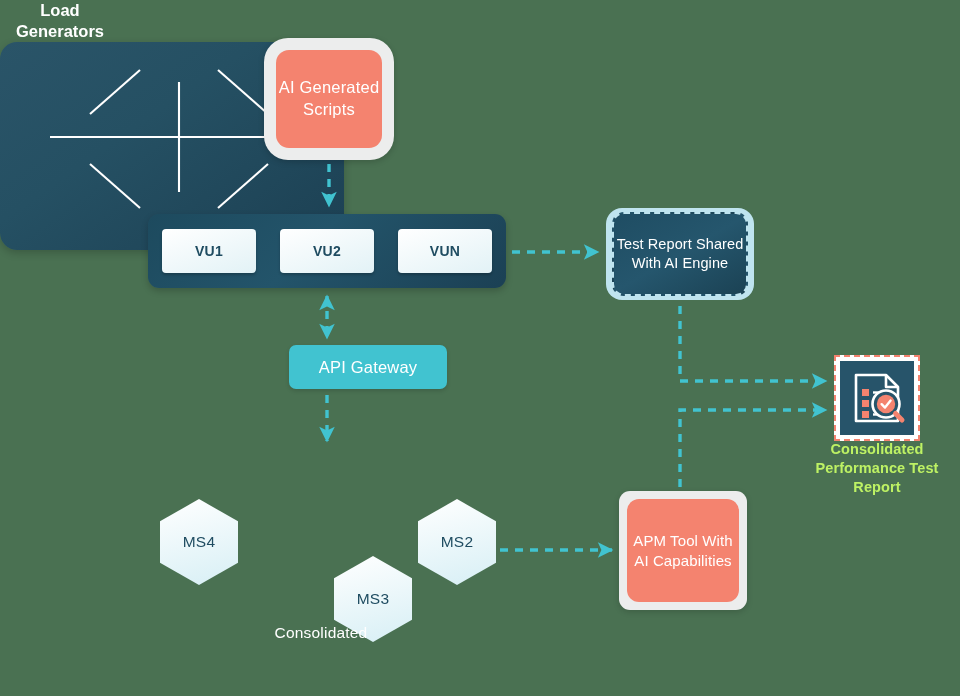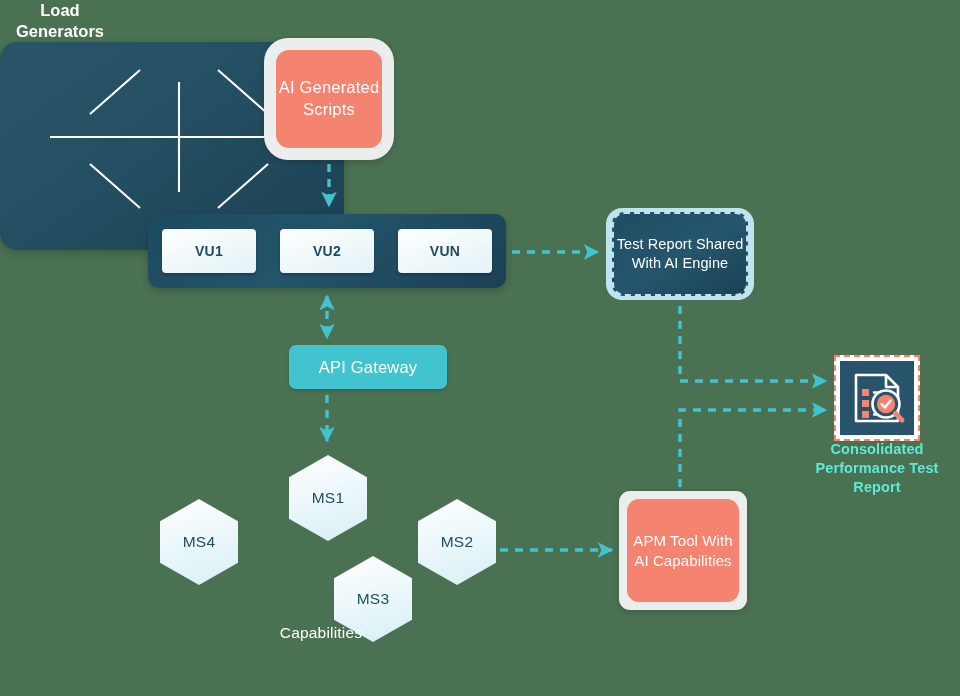--- a/index.html
+++ b/index.html
@@ -128,7 +128,7 @@
   }
   #report-caption{
     position:absolute;left:806px;top:440px;width:142px;
-    text-align:center;color:#5eead4;
+    text-align:center;color:#bef264;
     font-size:14.5px;line-height:1.3;font-weight:700;letter-spacing:.1px;
   }
 </style>

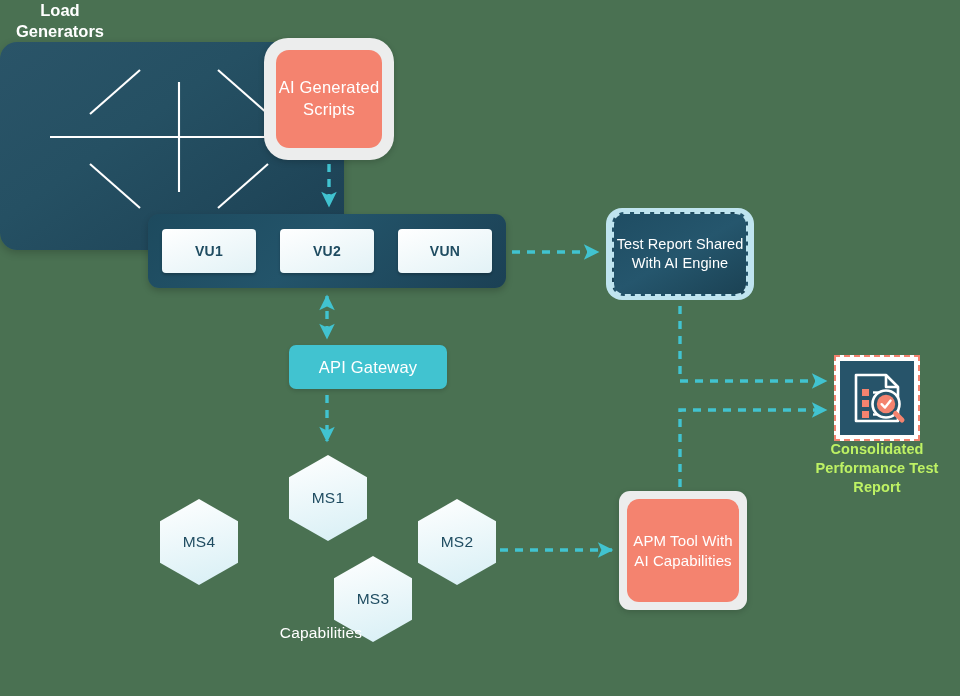--- a/index.html
+++ b/index.html
@@ -191,7 +191,6 @@
       </g>
     </svg>
 
-    <div class="hex" id="hex-ms1">MS1</div>
     <div class="hex" id="hex-ms4">MS4</div>
     <div class="hex" id="hex-ms2">MS2</div>
     <div class="hex" id="hex-ms3">MS3</div>

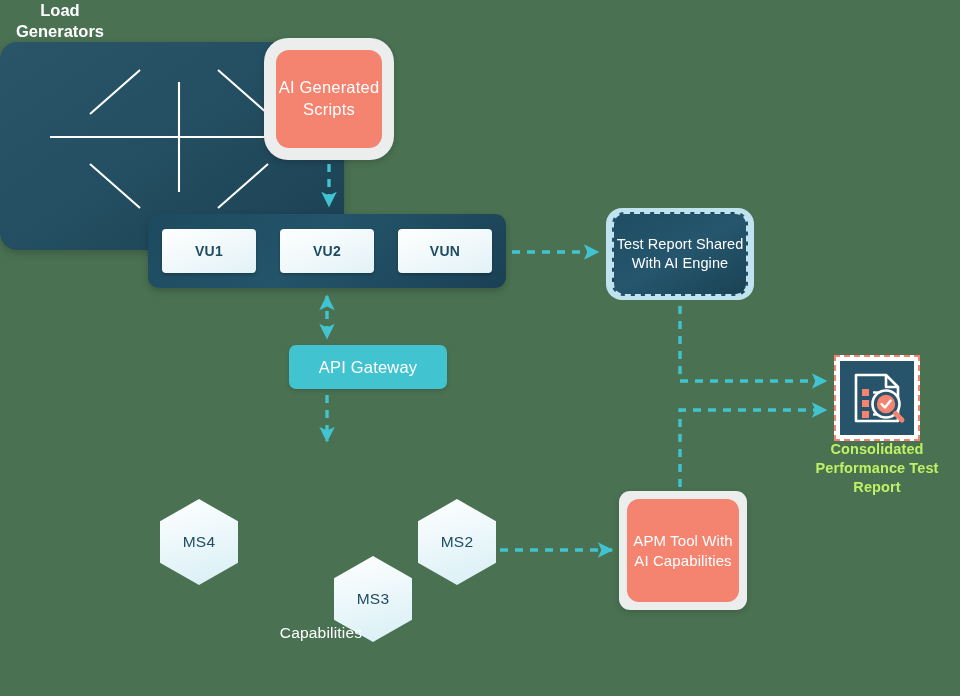--- a/index.html
+++ b/index.html
@@ -195,7 +195,7 @@
     <div class="hex" id="hex-ms2">MS2</div>
     <div class="hex" id="hex-ms3">MS3</div>
   </div>
-  <div id="ms-caption">Capabilities</div>
+  <div id="ms-caption">Consolidated</div>
 
   <div class="node" id="apm-tool">
     <div class="inner">APM Tool With AI Capabilities</div>

